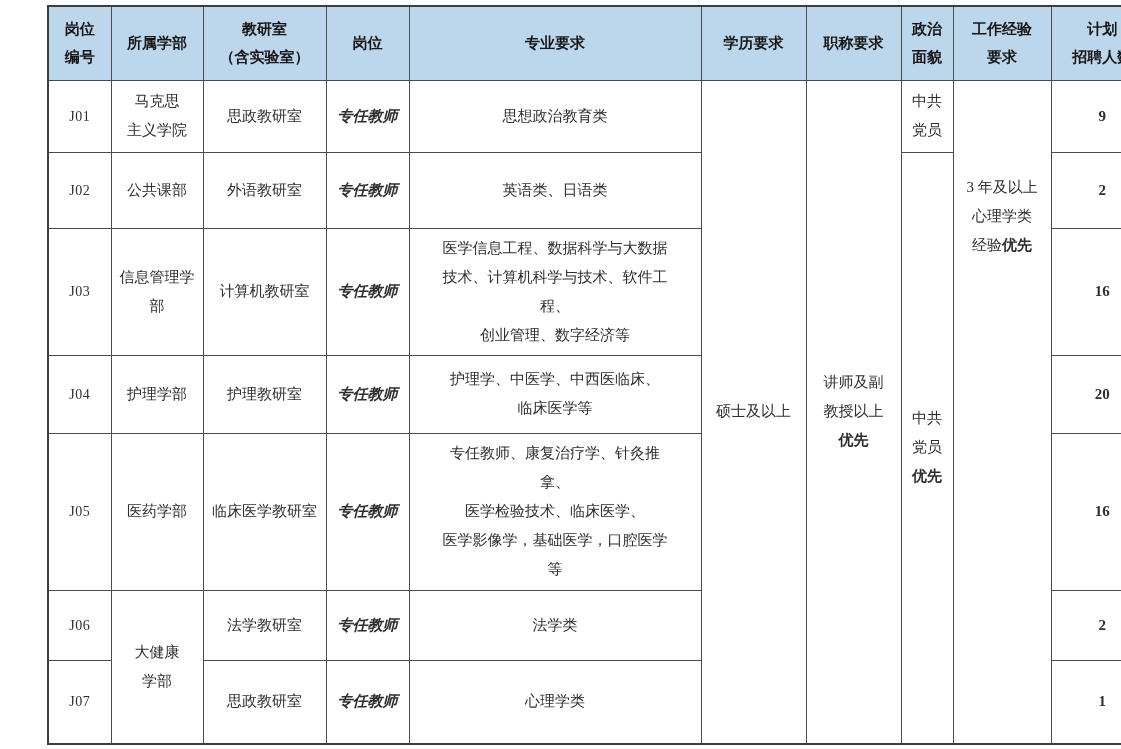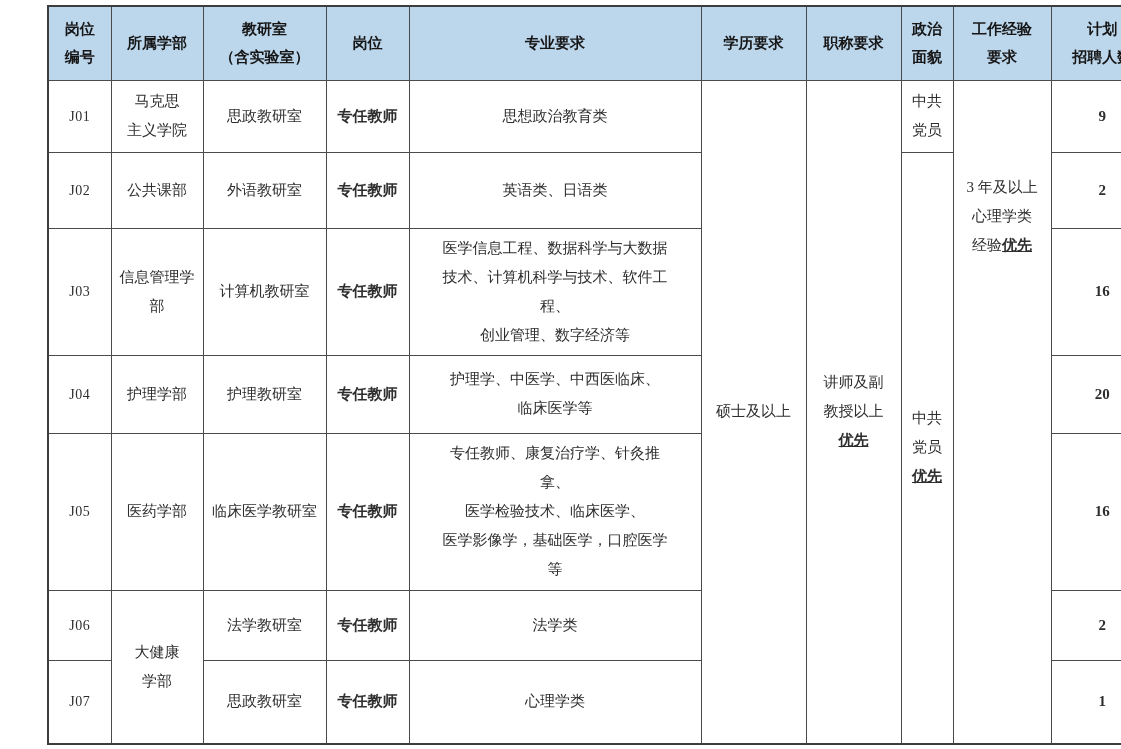--- a/index.html
+++ b/index.html
@@ -25,7 +25,7 @@
     font-weight:bold;line-height:28px;
   }
   td.idcell{font-size:14px;letter-spacing:.5px;}
-  td.b{font-weight:bold;}
+  td.b{font-weight:bold;font-style:italic;}
   td.num{font-weight:600;}
   td.exp{vertical-align:top;padding-top:92px;}
   .bold{font-weight:bold;text-decoration:underline;}

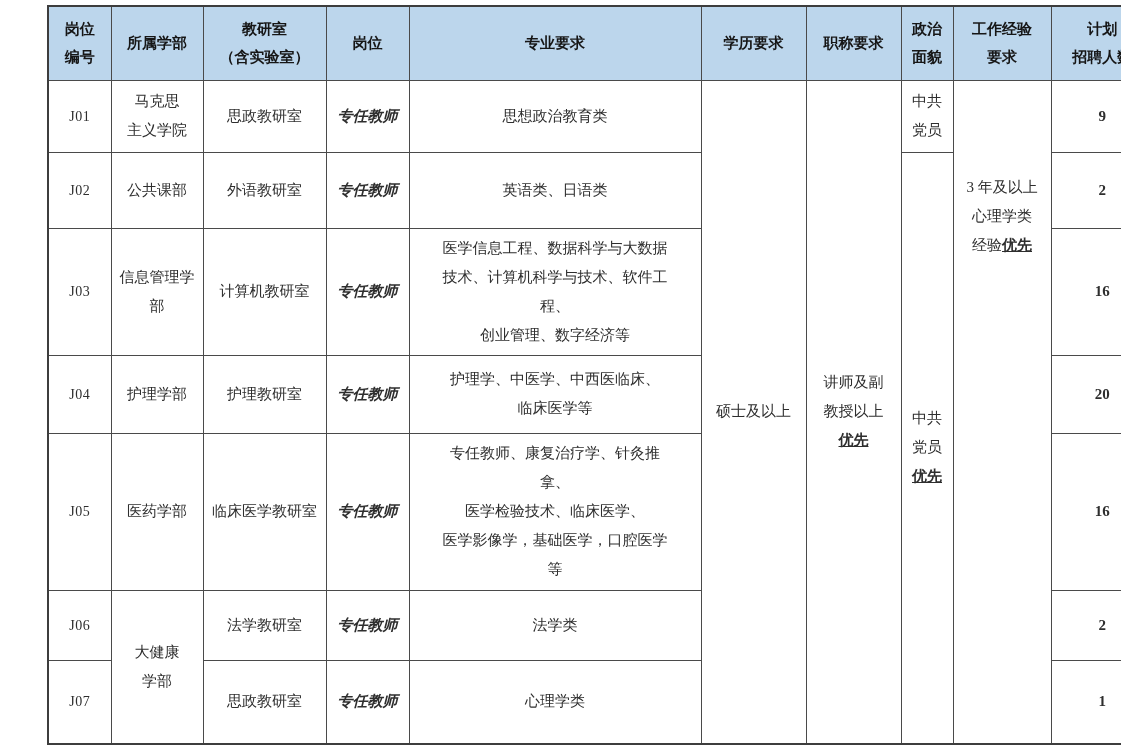--- a/index.html
+++ b/index.html
@@ -28,7 +28,7 @@
   td.b{font-weight:bold;font-style:italic;}
   td.num{font-weight:600;}
   td.exp{vertical-align:top;padding-top:92px;}
-  .bold{font-weight:bold;text-decoration:underline;}
+  .bold{font-weight:bold;}
   tr.hr{height:74px}
   tr.r1{height:72px}
   tr.r2{height:76px}

